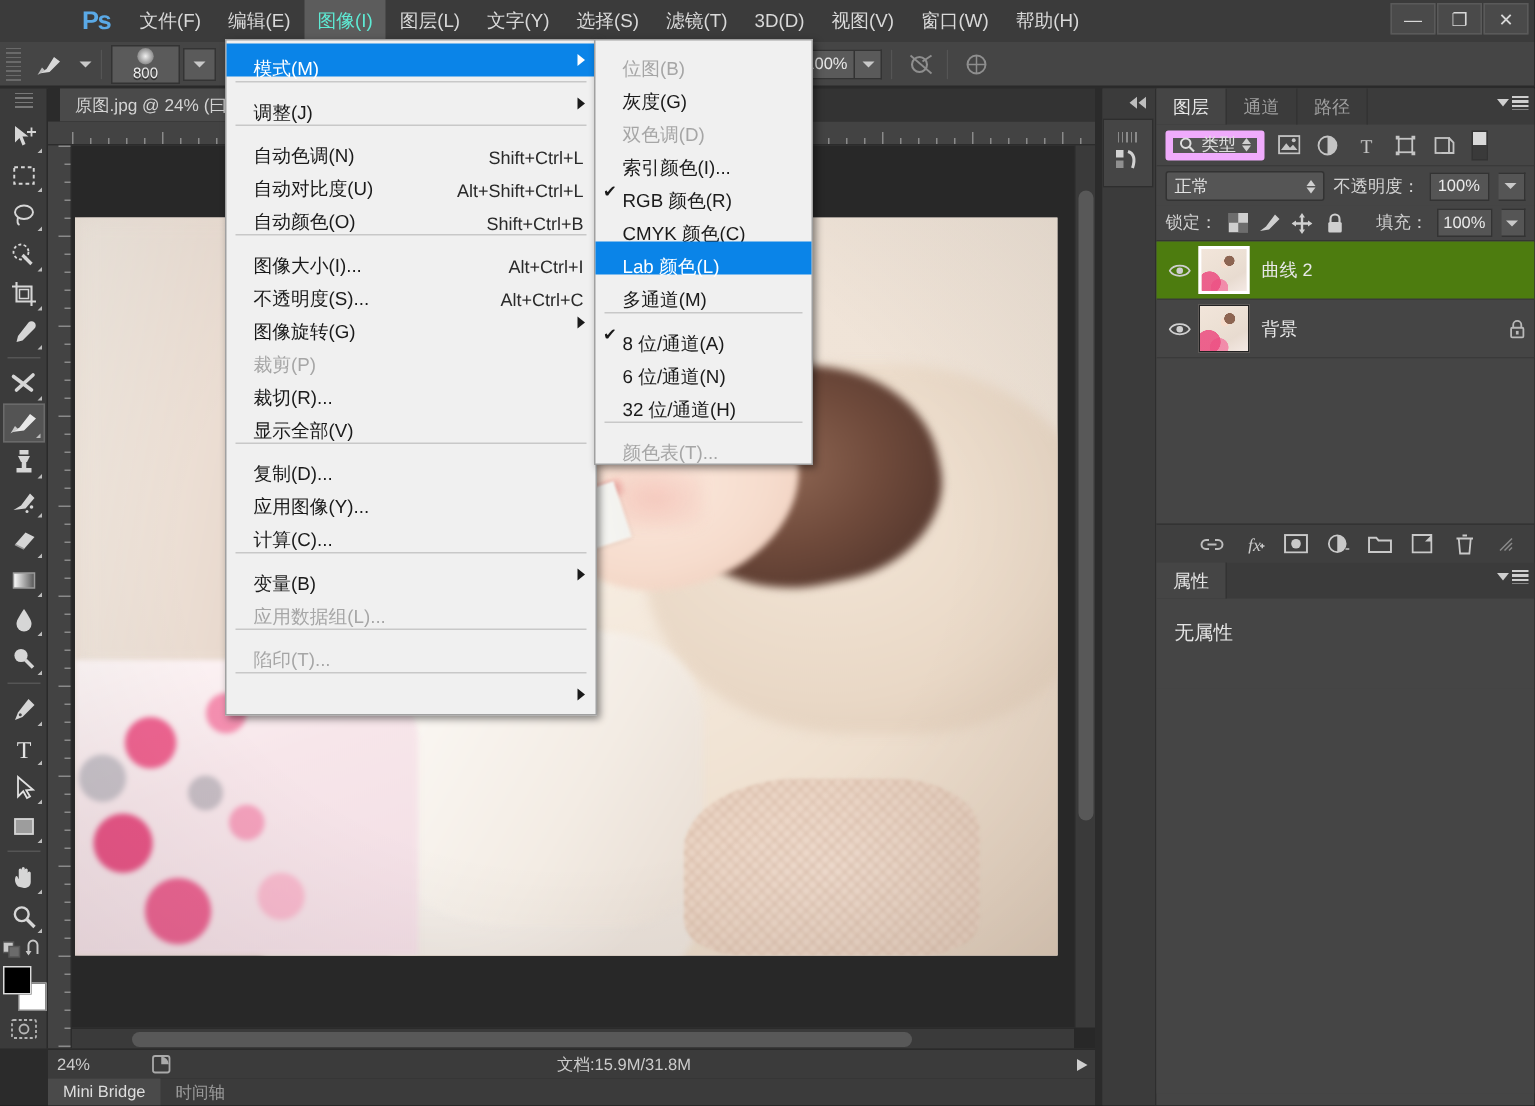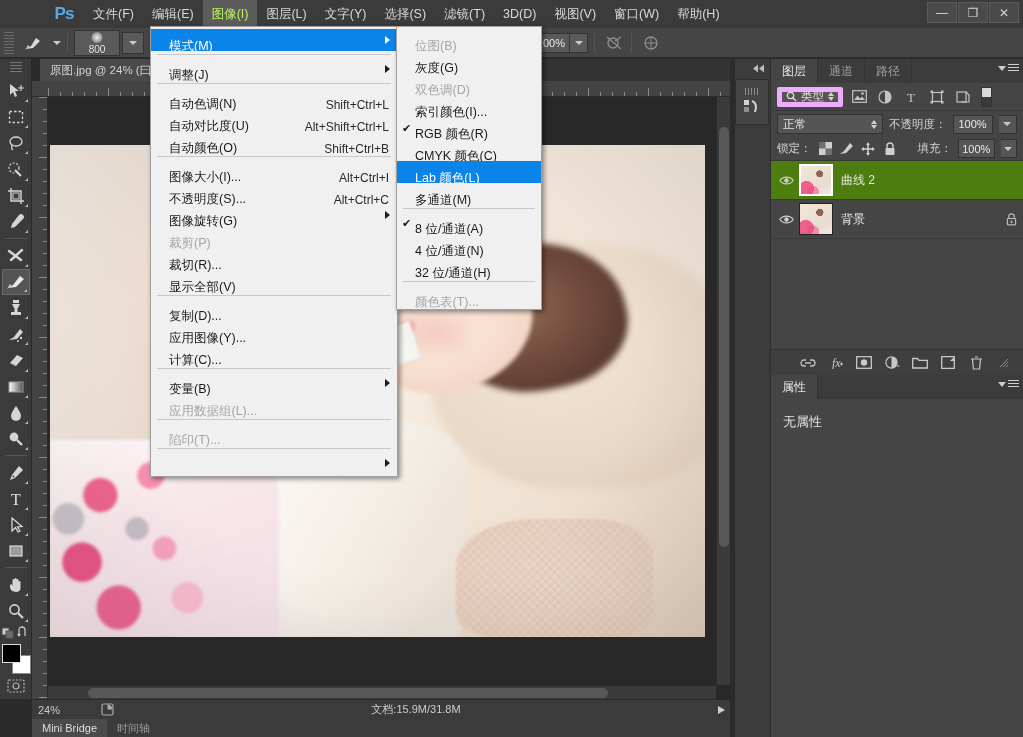--- a/index.html
+++ b/index.html
@@ -28,7 +28,7 @@
     height:28px; padding:0 9px; display:flex; align-items:center;
     font-size:12.5px; color:#d9d9d9; white-space:nowrap; cursor:default;
   }
-  .menu-item.active{ background:#5c5c5c; color:#bef264; }
+  .menu-item.active{ background:#5c5c5c; color:#5eead4; }
   .wincontrols{ position:absolute; right:4px; top:2px; display:flex; height:22px; }
   .wincontrols div{
     width:30px; height:21px; display:flex; align-items:center; justify-content:center;

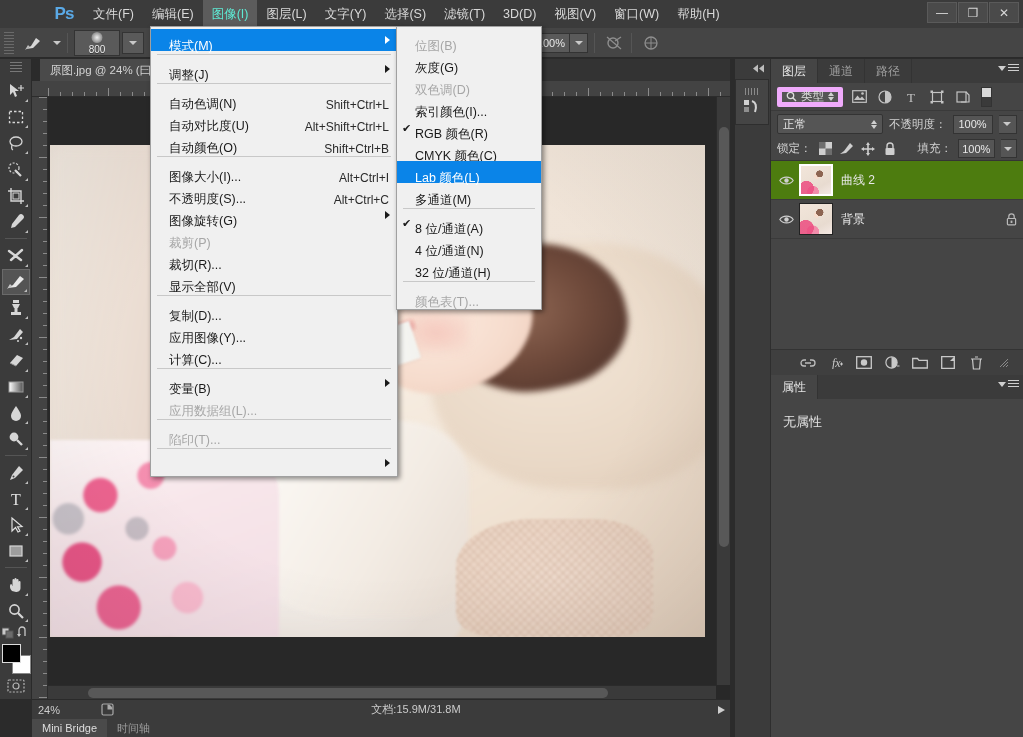--- a/index.html
+++ b/index.html
@@ -1130,7 +1130,7 @@
         <span class="mlabel">8 位/通道(A)</span>
       </div>
       <div class="mrow">
-        <span class="mlabel">4 位/通道(N)</span>
+        <span class="mlabel">6 位/通道(N)</span>
       </div>
       <div class="mrow">
         <span class="mlabel">32 位/通道(H)</span>

